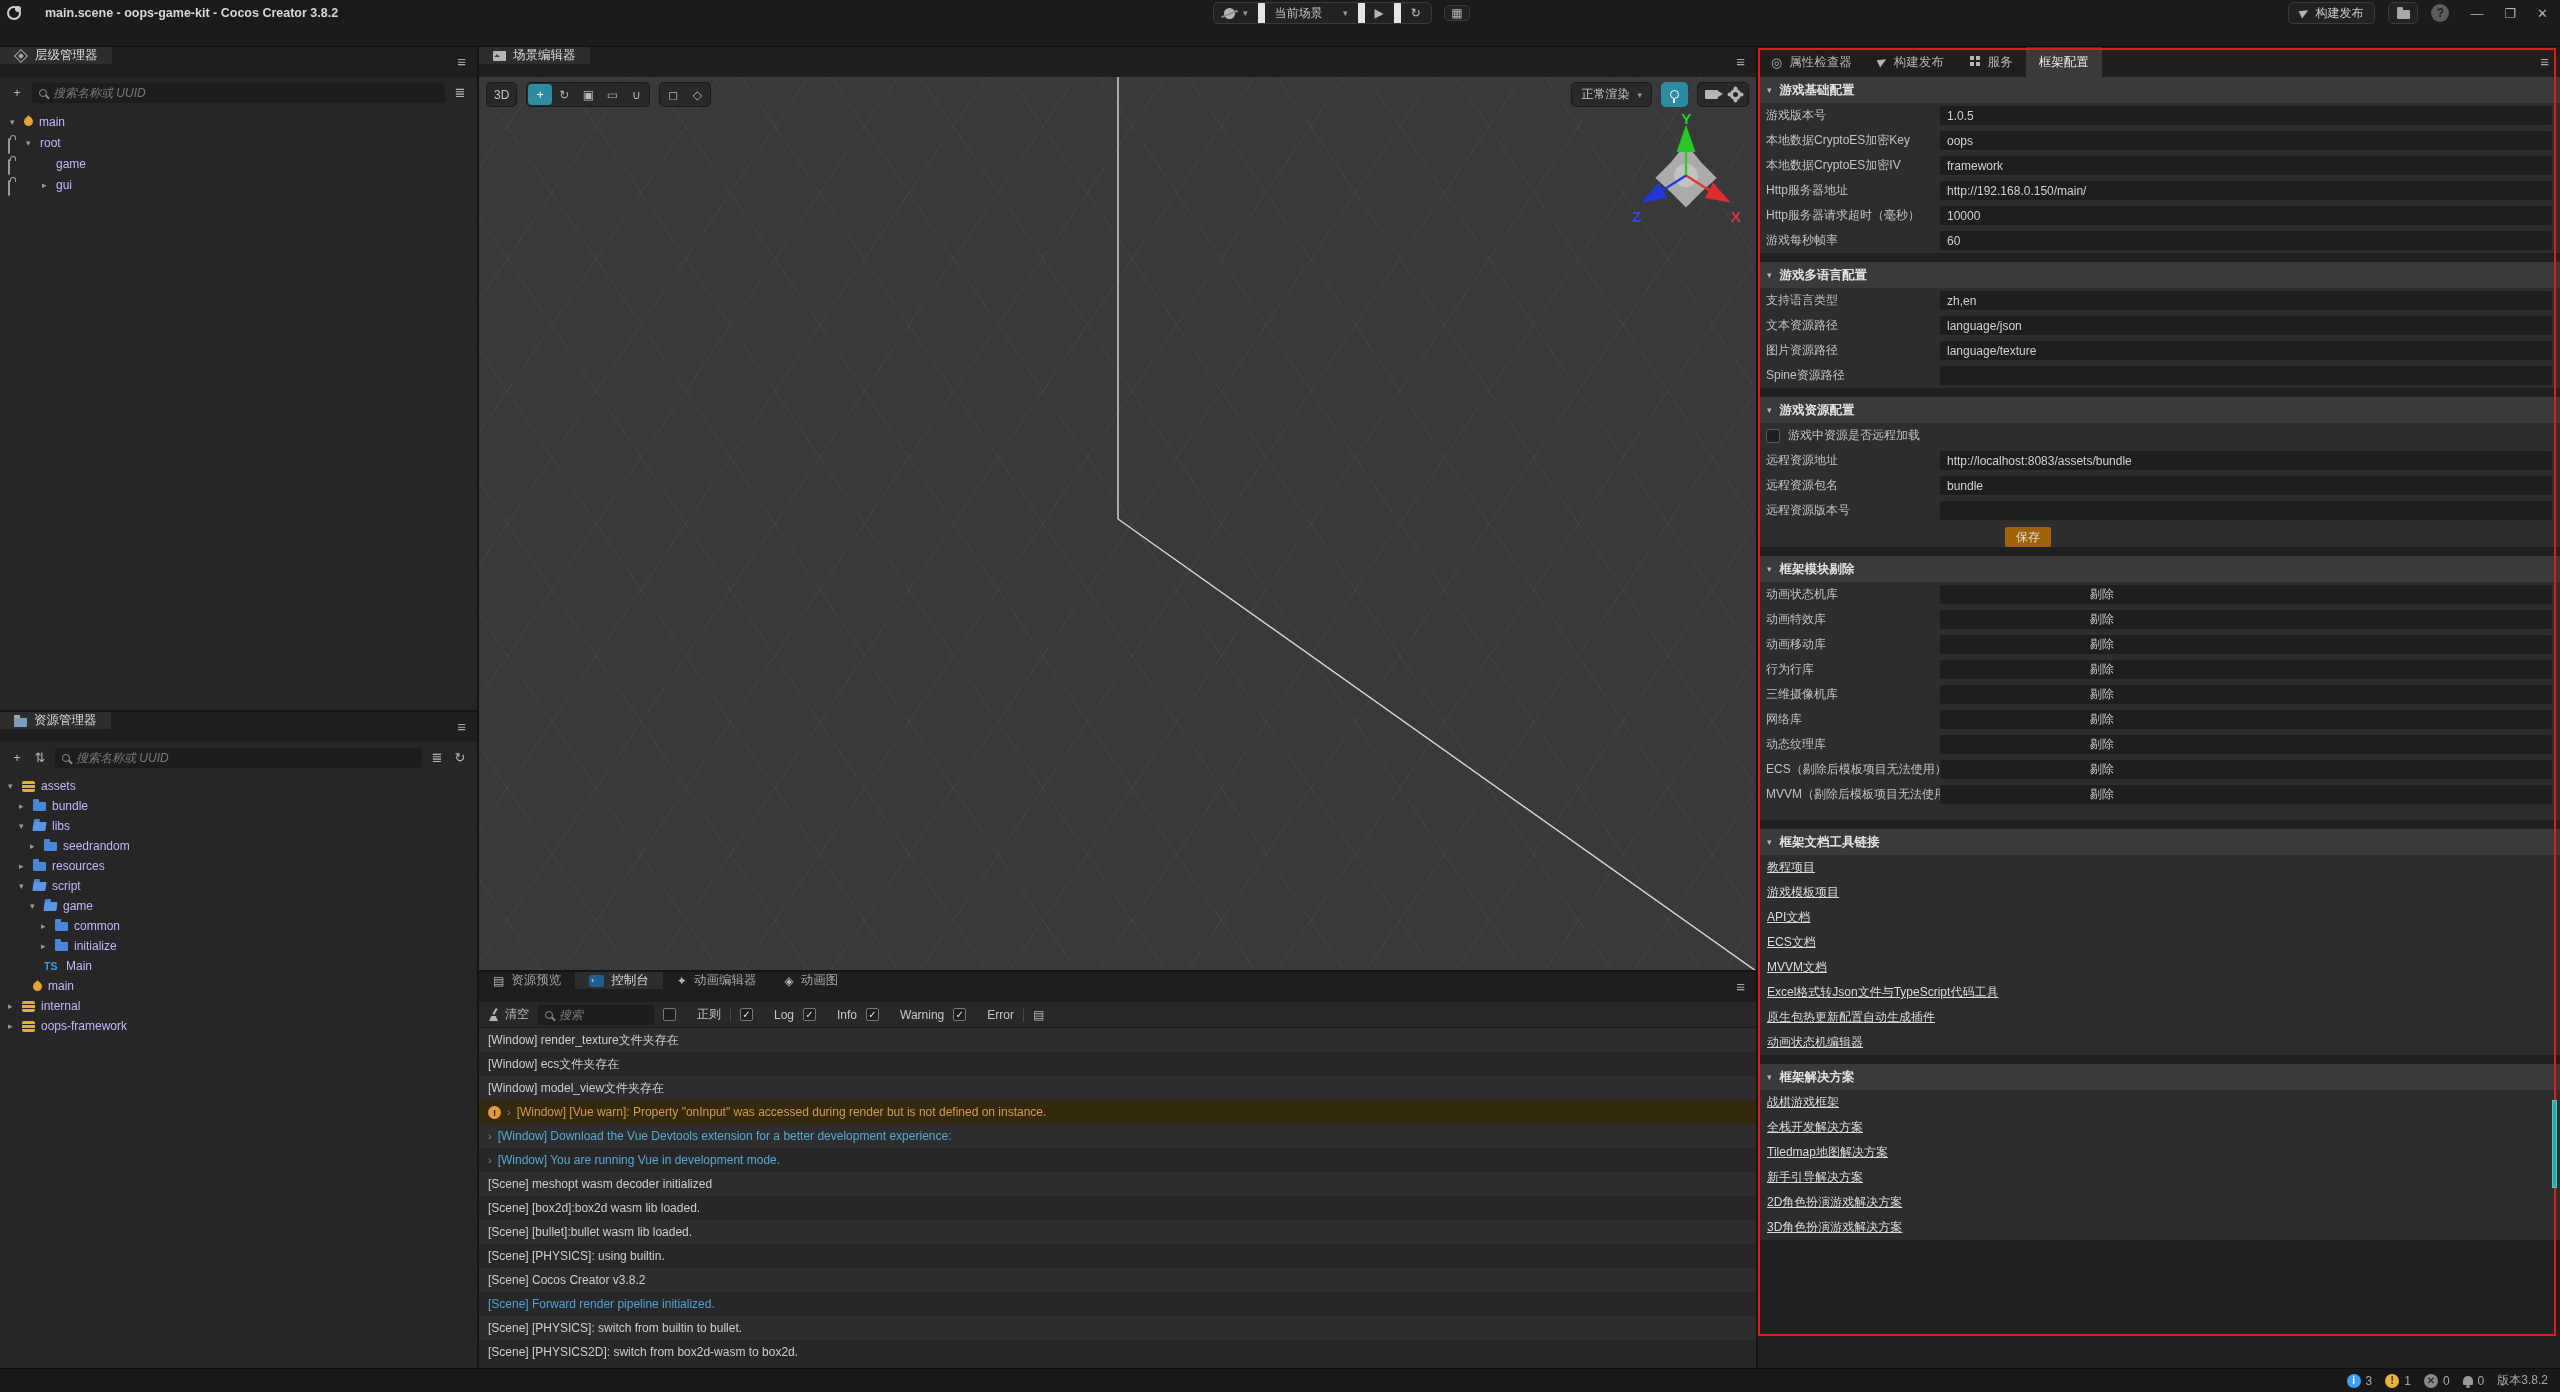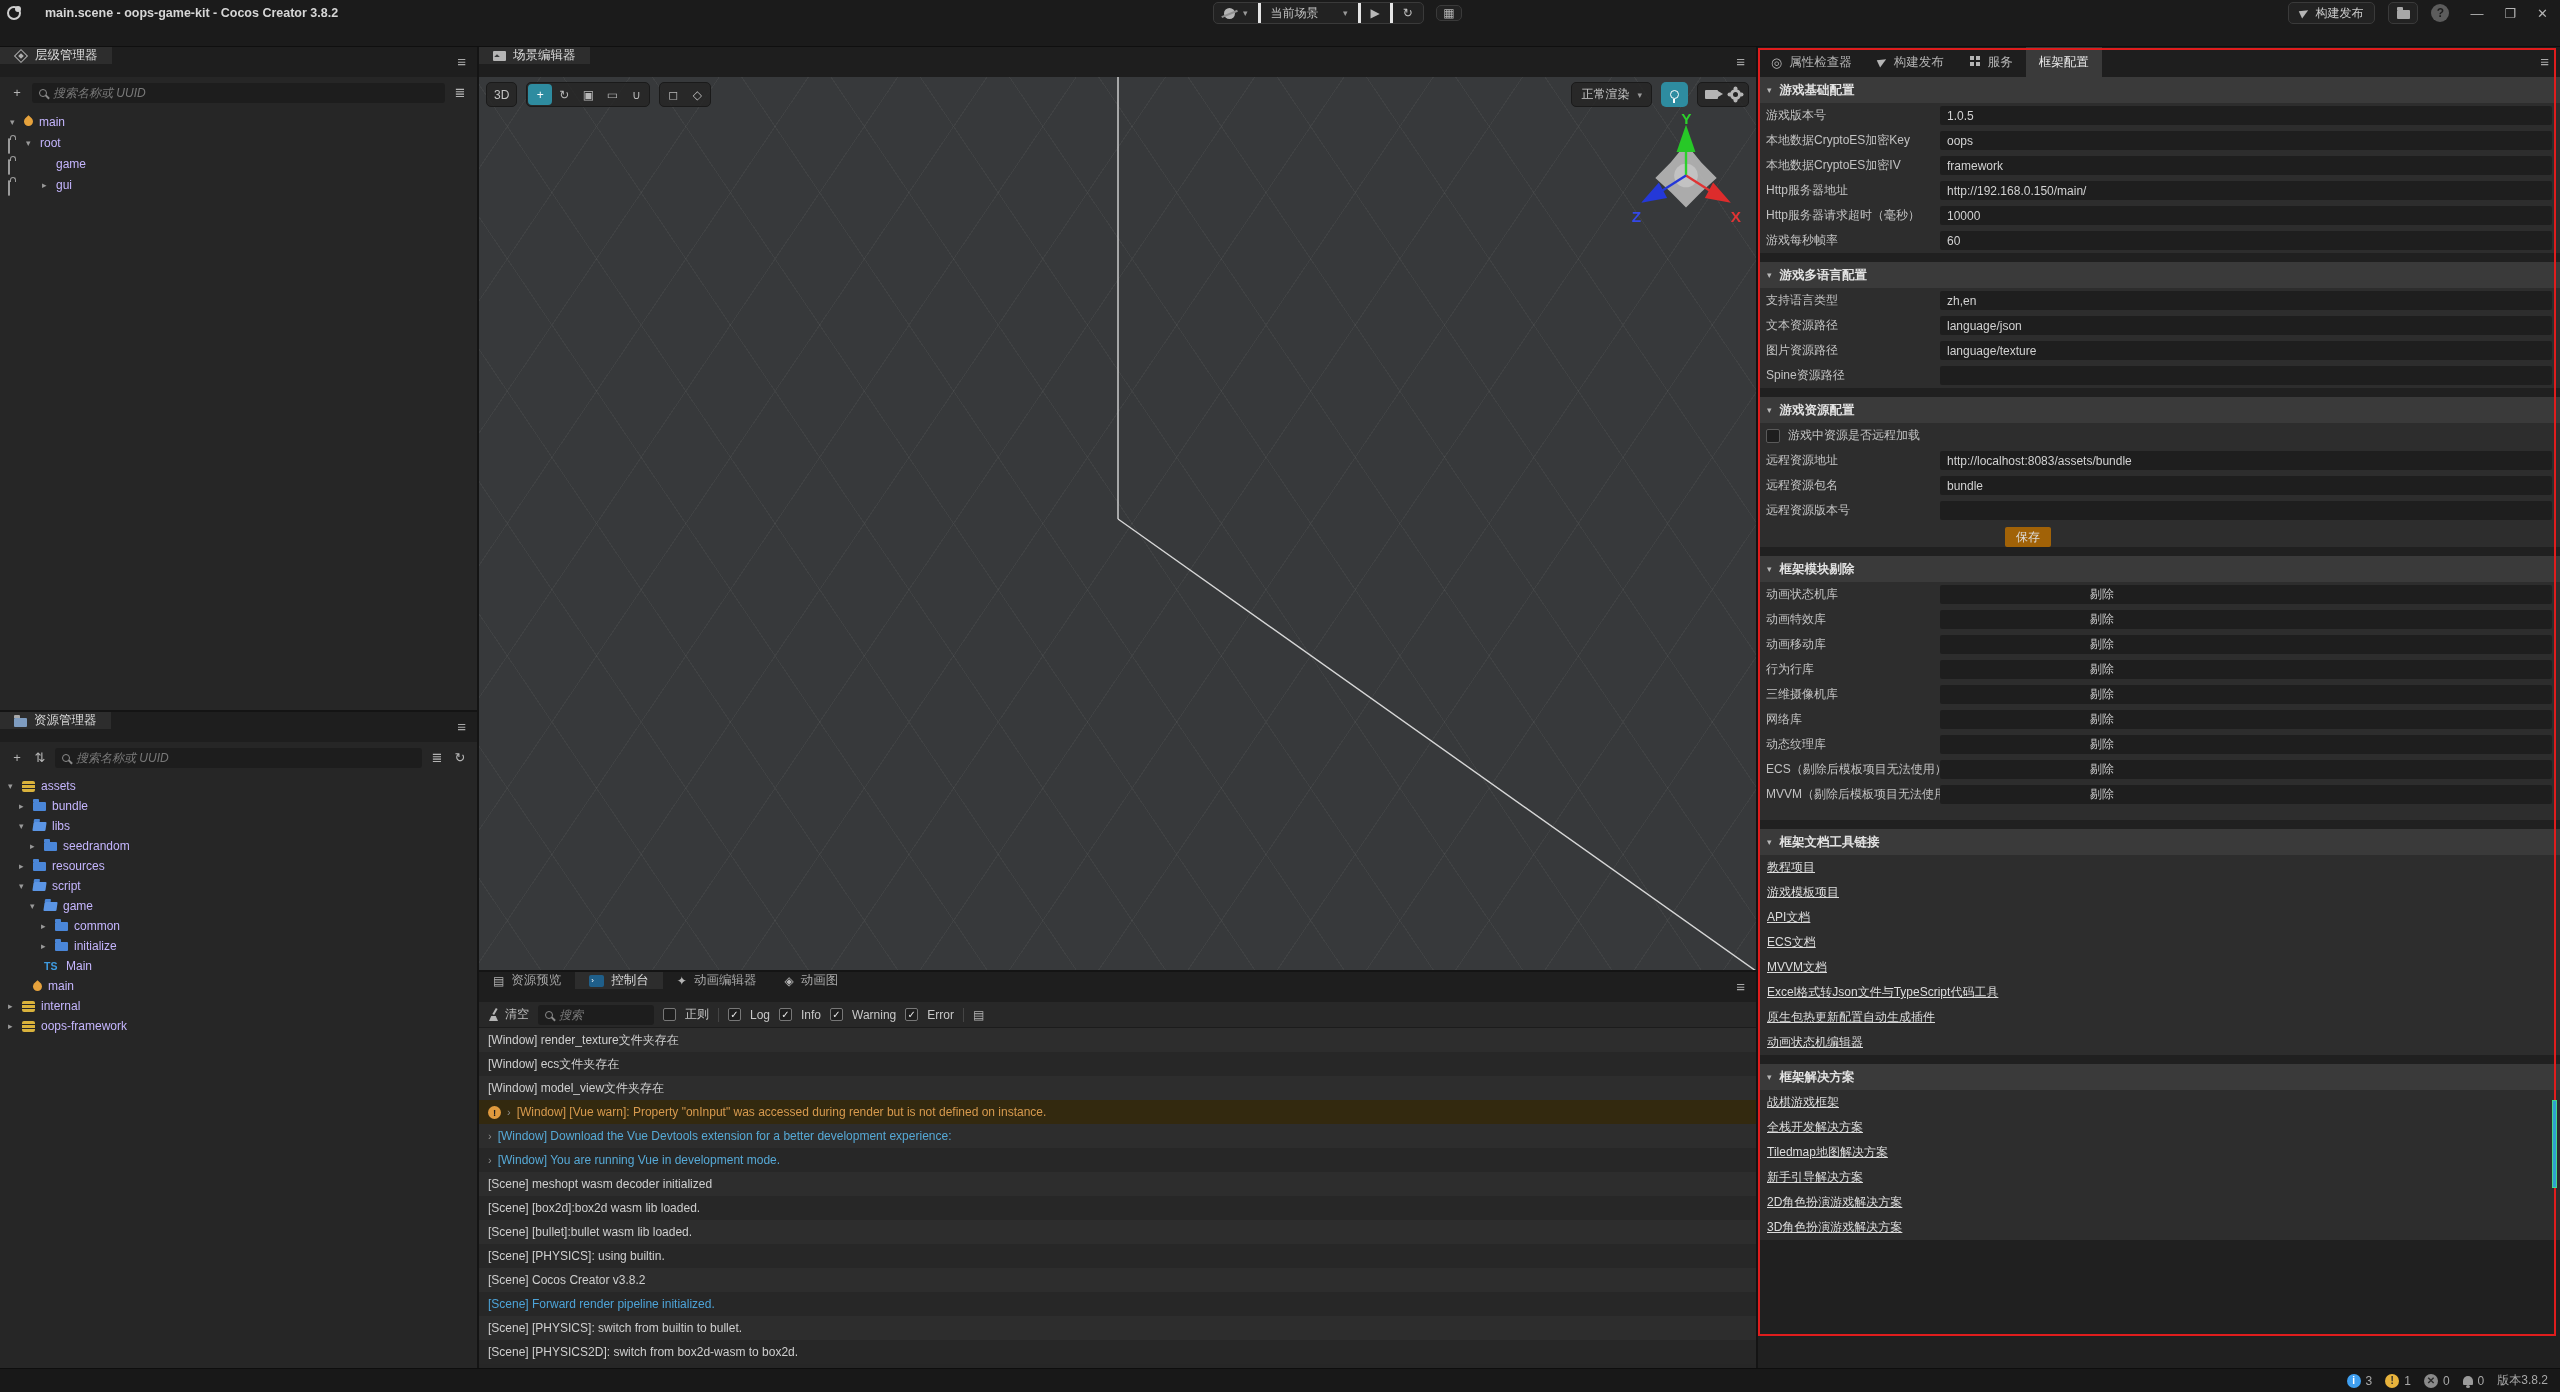--- a/index.html
+++ b/index.html
@@ -14,7 +14,7 @@
   .tc { position:absolute; left:1213px; top:2px; display:flex; gap:12px; align-items:center; }
   .tgroup { display:flex; align-items:center; background:#222; border:1px solid #3a3a3a; border-radius:5px; height:22px; }
   .tseg { display:flex; align-items:center; gap:8px; padding:0 10px; height:100%; color:#c2c2c2; }
-  .tseg + .tseg { border-left:3px solid #e5e5e5; }
+  .tseg + .tseg { border-left:7px solid #e5e5e5; }
   .planet { width:11px; height:11px; border-radius:50%; background:#b5b5b5; position:relative; }
   .planet::after { content:""; position:absolute; left:-3px; top:5px; width:17px; height:1.5px; background:#8f8f8f; transform:rotate(-22deg); }
   .chev-sm { font-size:9px; color:#9a9a9a; }

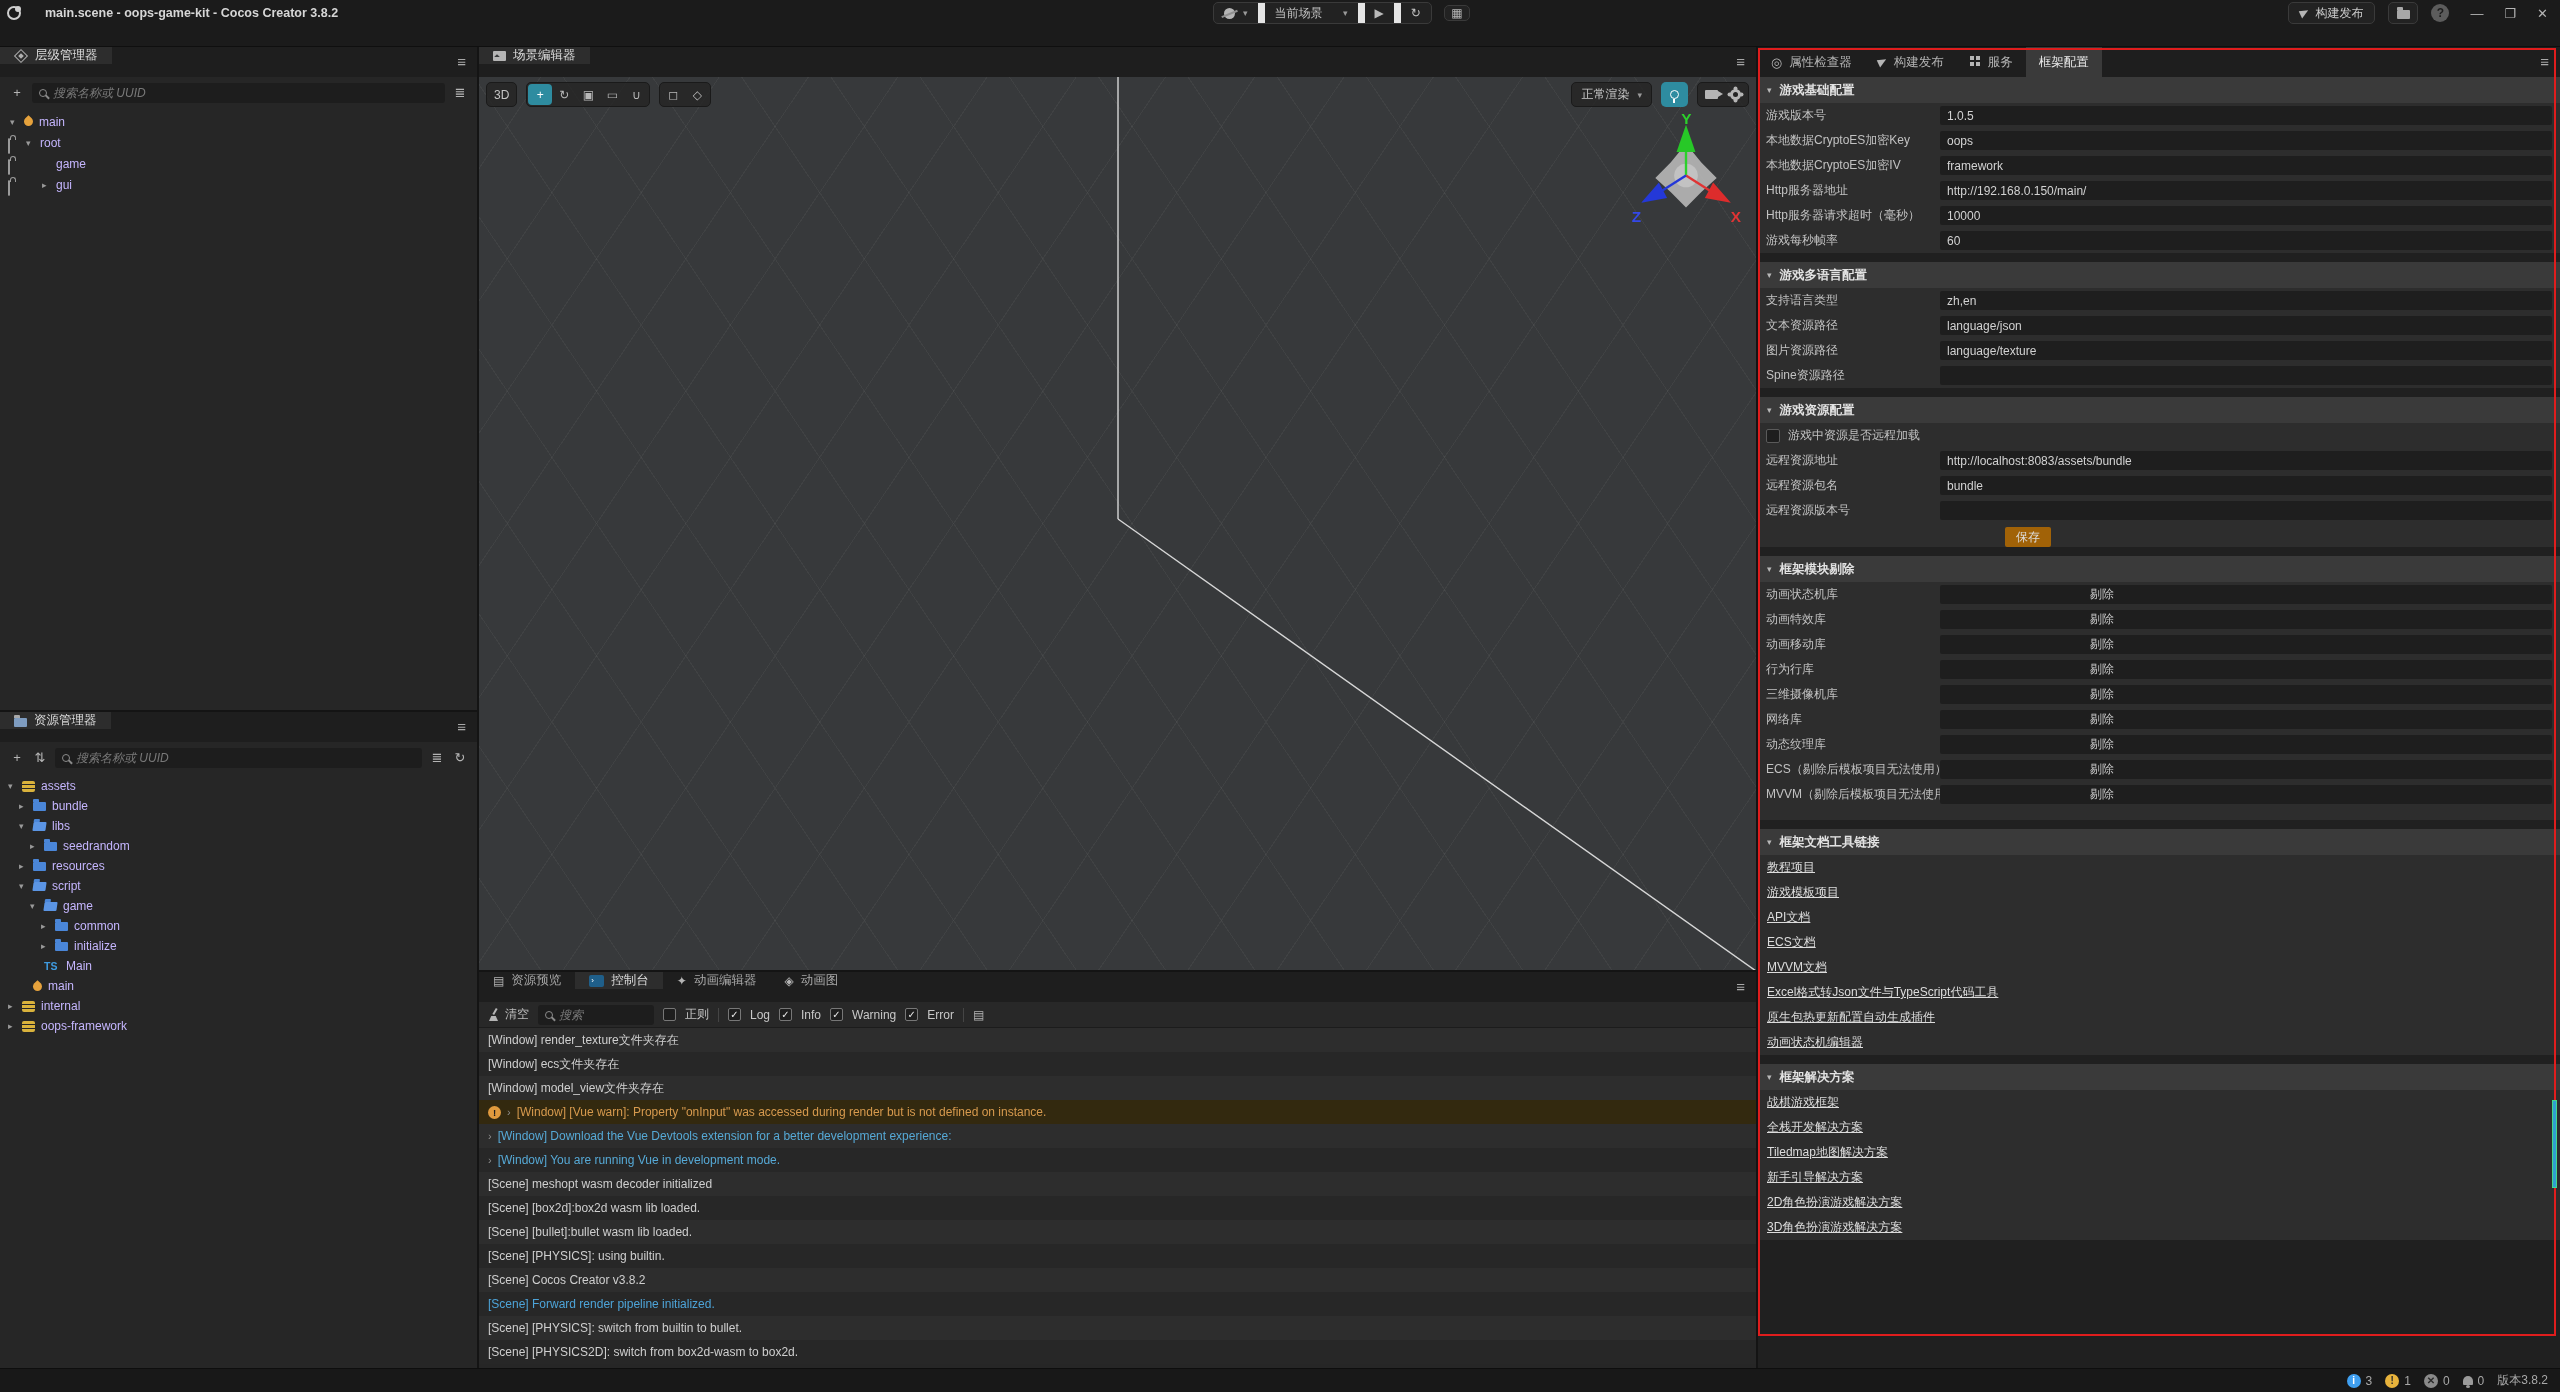--- a/index.html
+++ b/index.html
@@ -110,7 +110,7 @@
   .broom::after { content:""; position:absolute; left:1px; bottom:0; width:9px; height:5px; background:#b5b5b5; clip-path:polygon(25% 0,75% 0,100% 100%,0 100%); }
   .csearch { width:116px; flex:none; }
   .cbox { width:13px; height:13px; border:1px solid #777; border-radius:2px; background:#1e1e1e; display:inline-flex; align-items:center; justify-content:center; font-size:10px; color:#e8e8e8; flex:none; }
-  .filter { display:flex; align-items:center; gap:9px; color:#c8c8c8; }
+  .filter { display:flex; align-items:center; gap:21px; color:#c8c8c8; }
   .filter.checked .cbox::before { content:"✓"; }
   .vsep { width:1px; height:14px; background:#454545; }
   .logs { flex:1; overflow:hidden; }

